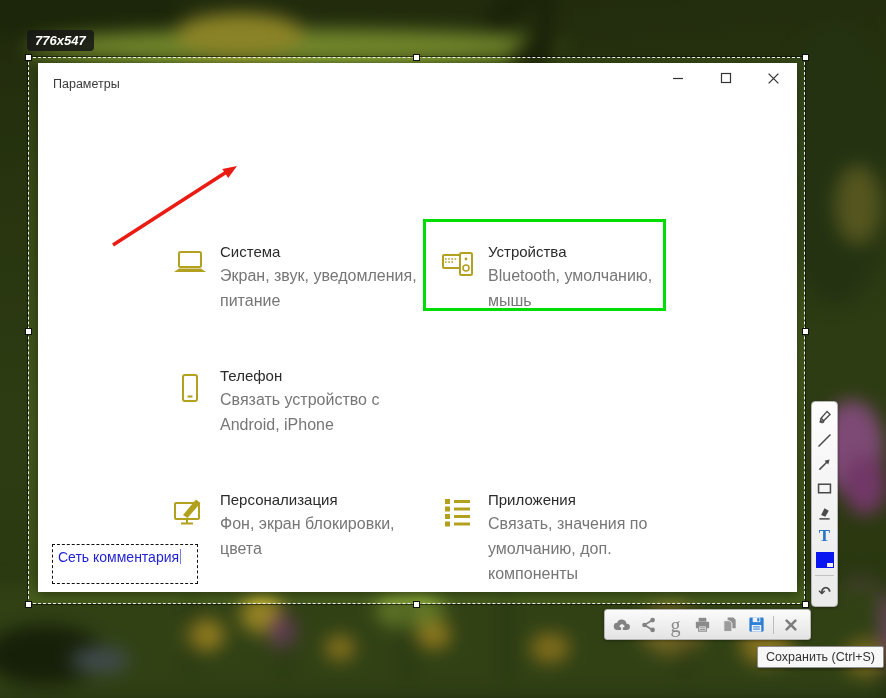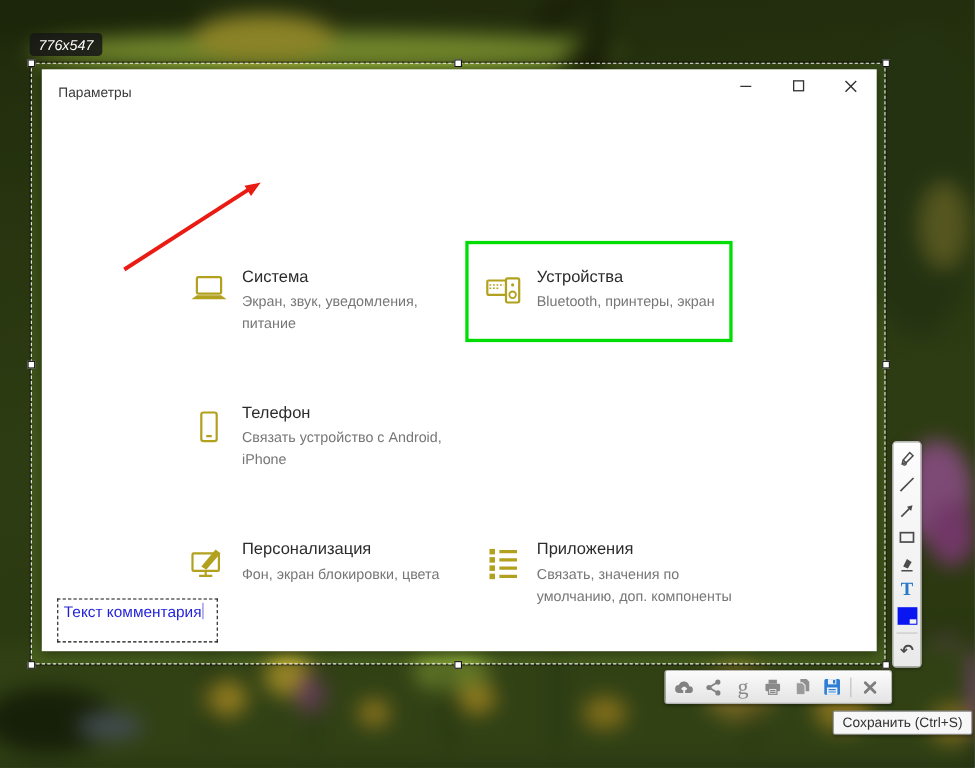--- a/index.html
+++ b/index.html
@@ -22,7 +22,7 @@
 
   
   #size-label{position:absolute;left:27px;top:30px;z-index:41;background:rgba(22,22,22,0.85);
-    color:#fff;font-size:13px;font-weight:normal;font-style:italic;padding:3px 8px;border-radius:4px;text-align:right;}
+    color:#fff;font-size:13px;font-weight:bold;font-style:italic;padding:3px 8px;border-radius:4px;text-align:right;}
 
   
   #settings-window{position:absolute;left:38px;top:63px;width:759px;height:529px;background:#fff;

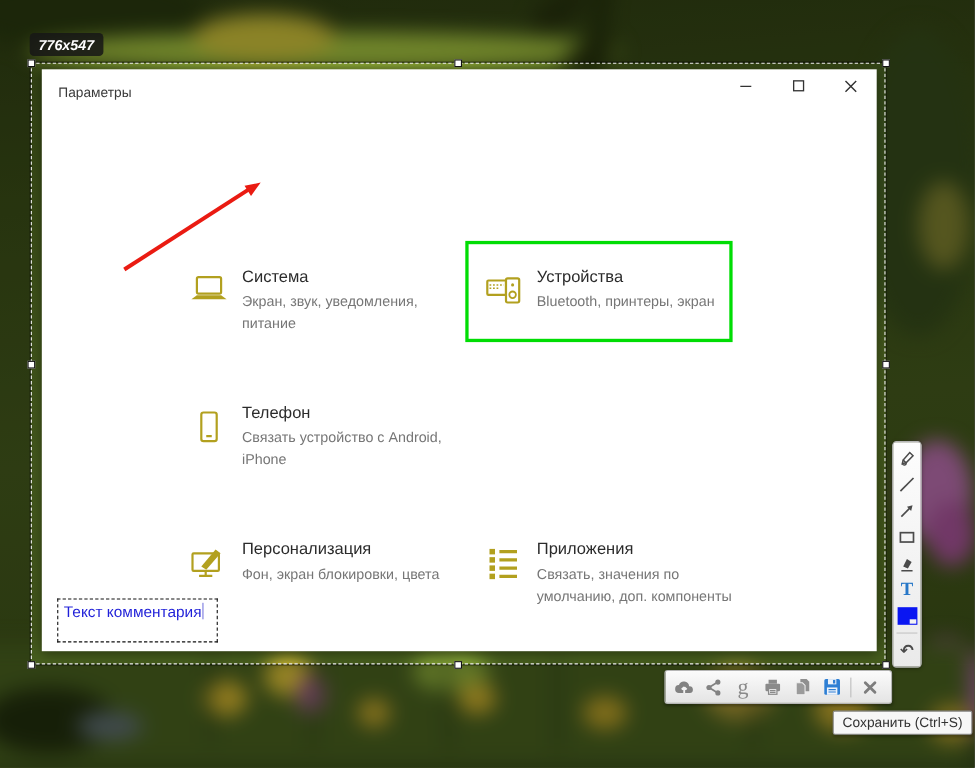--- a/index.html
+++ b/index.html
@@ -42,7 +42,7 @@
   .tile{position:absolute;width:255px;display:flex;}
   .tile-icon{width:40px;height:44px;flex:0 0 40px;margin-right:10px;margin-top:2px;}
   .tile-title{font-size:15px;color:#2b2b2b;margin:3px 0 4px 0;}
-  .tile-sub{font-size:13px;color:#767676;line-height:1.55;width:200px;}
+  .tile-sub{font-size:16px;color:#767676;line-height:1.55;width:200px;}
 
   
   #green-rect{position:absolute;left:423px;top:219px;width:243px;height:92px;

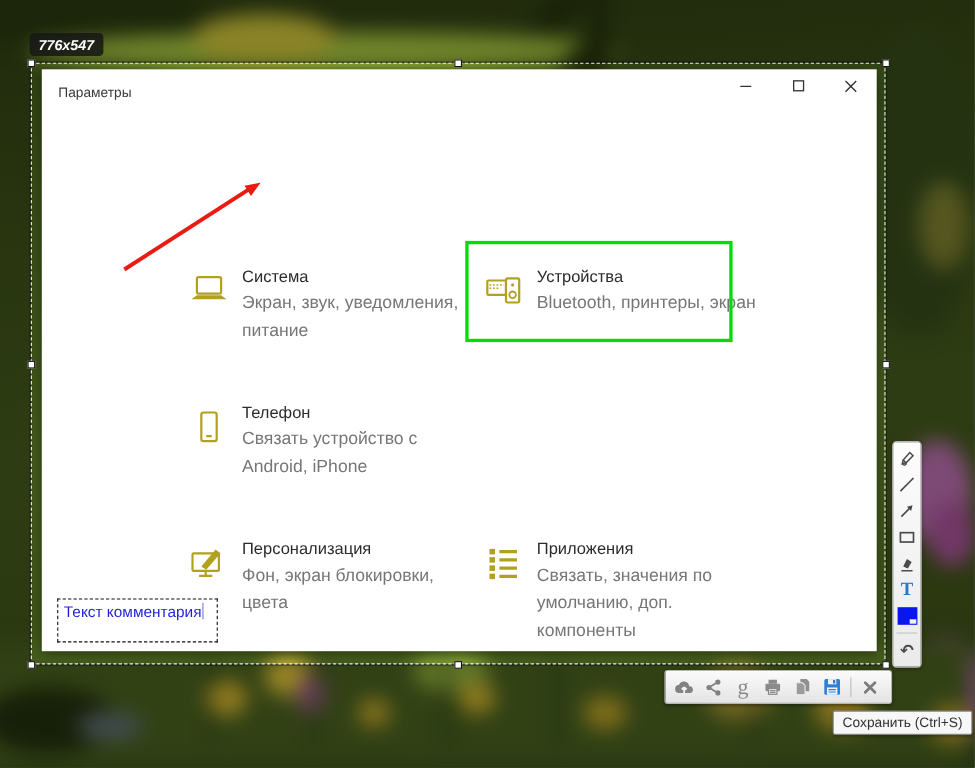--- a/index.html
+++ b/index.html
@@ -165,7 +165,7 @@
       </svg>
       <div>
         <div class="tile-title">Устройства</div>
-        <div class="tile-sub">Bluetooth, принтеры, экран</div>
+        <div class="tile-sub">Bluetooth, умолчанию, мышь</div>
       </div>
     </div>
 

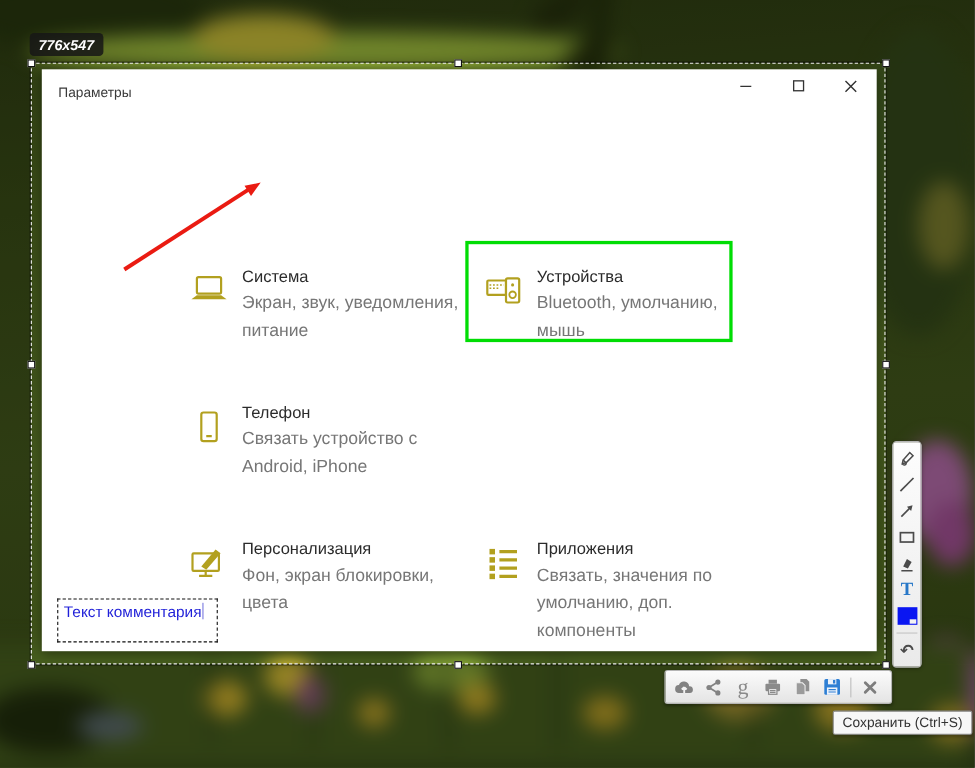--- a/index.html
+++ b/index.html
@@ -220,7 +220,7 @@
   </svg>
 
   <div id="comment-box">
-    <span id="comment-text">Текст комментария</span><span id="comment-caret"></span>
+    <span id="comment-text">Сеть комментария</span><span id="comment-caret"></span>
   </div>
 
   <div class="handle" style="left:25px;top:54px;"></div>

